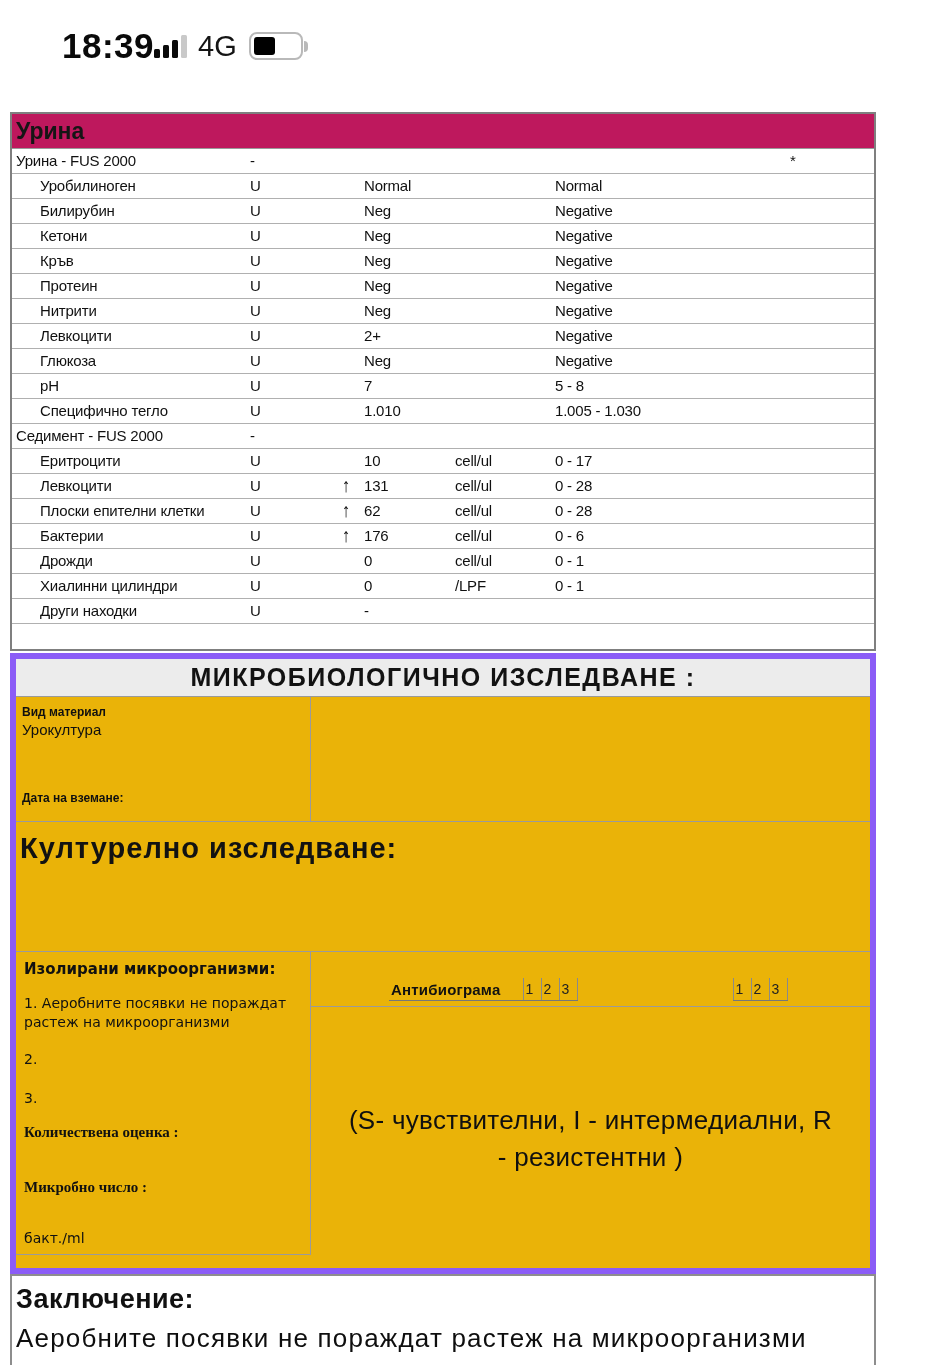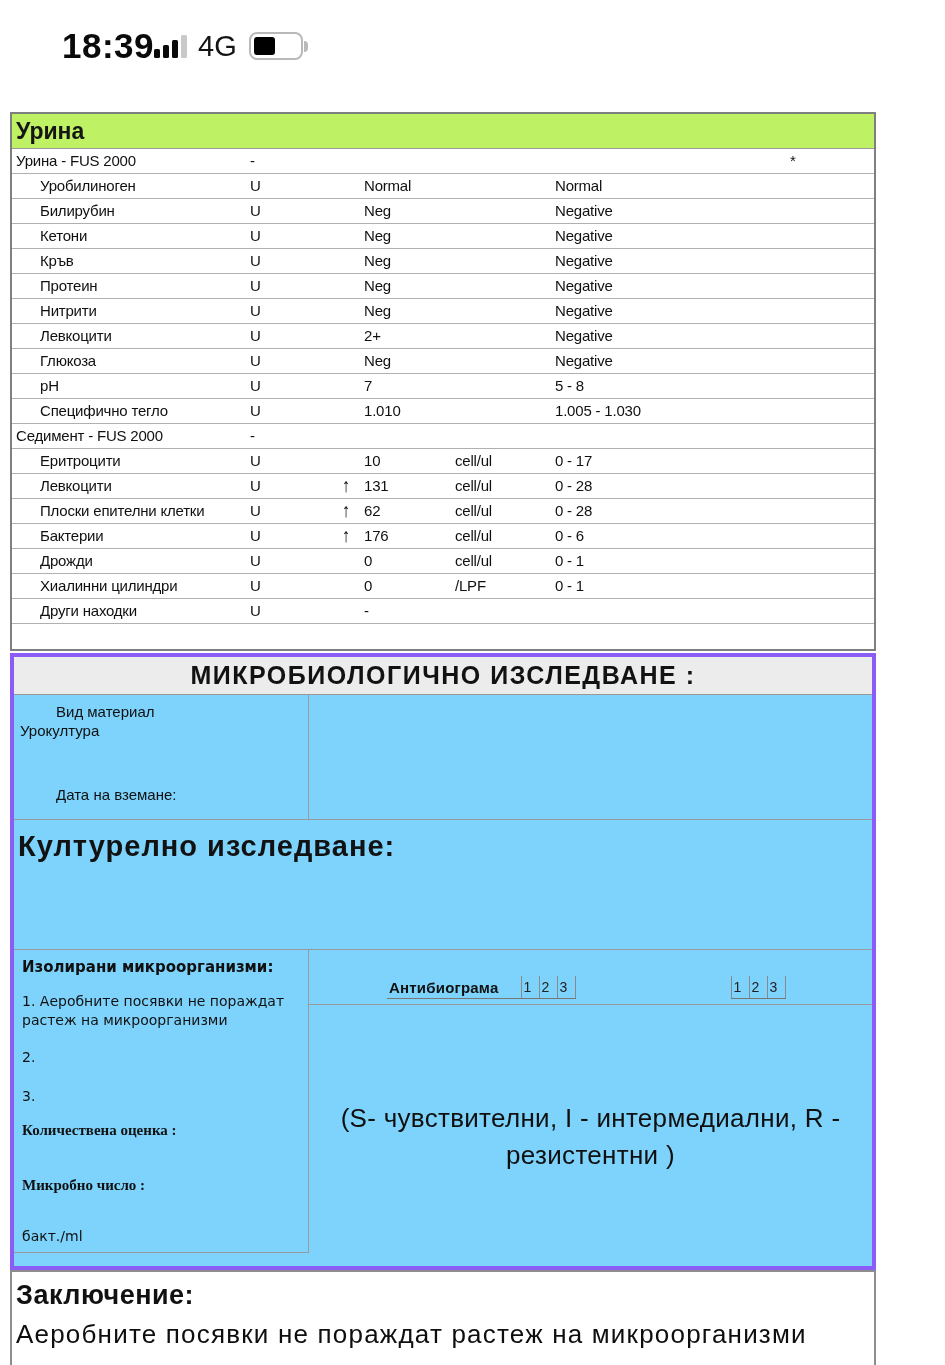--- a/index.html
+++ b/index.html
@@ -32,7 +32,7 @@
   
   .t1{border:2px solid #7f7f7f;box-sizing:border-box;background:#fff;}
   .t1-header{
-    background:#bef264;border-bottom:1px solid #9a9a9a;
+    background:#be185d;border-bottom:1px solid #9a9a9a;
     font-size:23px;font-weight:700;color:#151515;
     height:34px;line-height:34px;padding-left:4px;
   }

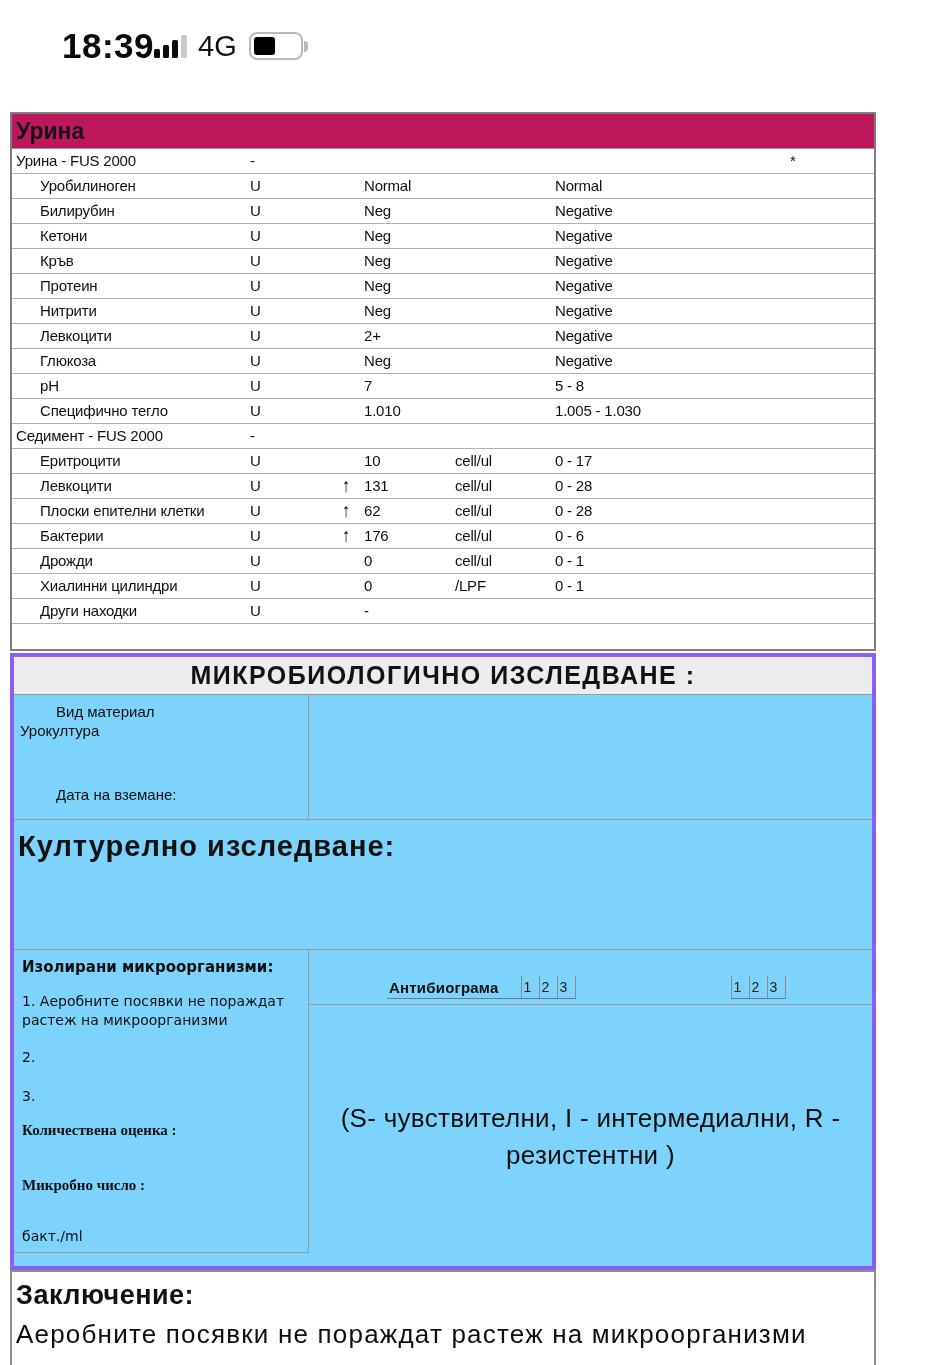--- a/index.html
+++ b/index.html
@@ -52,7 +52,7 @@
   .cstar{flex:1;}
 
   
-  .t2{border:4px solid #8b5cf6;box-sizing:border-box;margin-top:2px;background:#7dd3fc;}
+  .t2{border:6px solid #8b5cf6;box-sizing:border-box;margin-top:2px;background:#eab308;}
   .t2-header{
     background:#ececec;border-bottom:1px solid #9a9a9a;
     text-align:center;font-size:25px;font-weight:700;letter-spacing:1.5px;

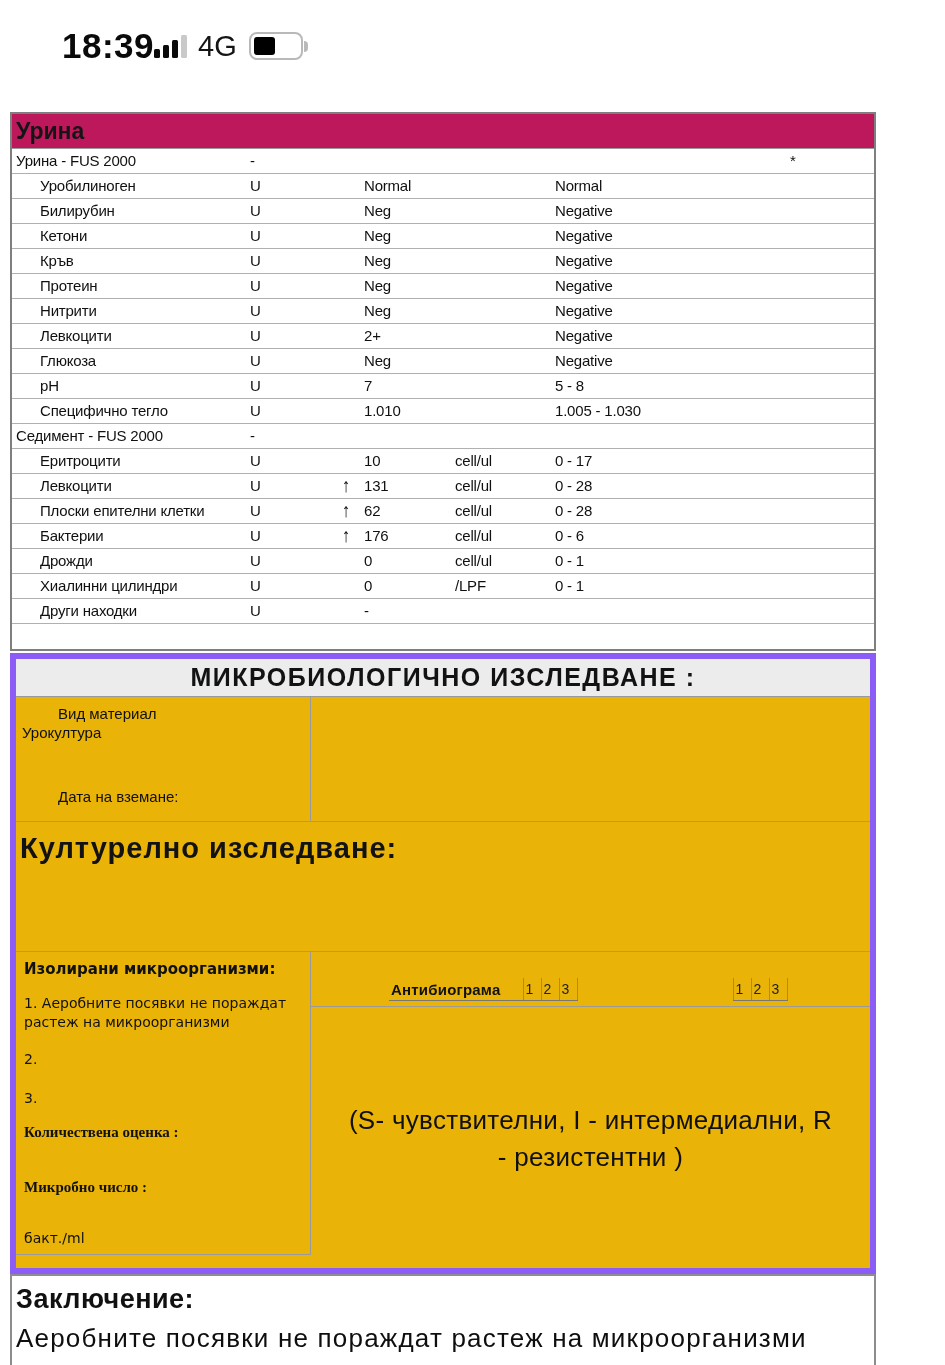--- a/index.html
+++ b/index.html
@@ -61,7 +61,7 @@
   .rowA{display:flex;height:125px;border-bottom:1px solid #9a9a9a;box-sizing:border-box;}
   .cellL{width:295px;box-sizing:border-box;border-right:1px solid #9a9a9a;
     padding:8px 6px 16px 6px;display:flex;flex-direction:column;}
-  .b15{font-size:15px;font-weight:400;color:#101010;margin-left:36px;}
+  .b15{font-size:12px;font-weight:700;color:#101010;}
   .r15{font-size:15px;color:#101010;margin-top:2px;}
   .push{margin-top:auto;}
   .cellR{flex:1;padding:12px 0 0 14px;}

